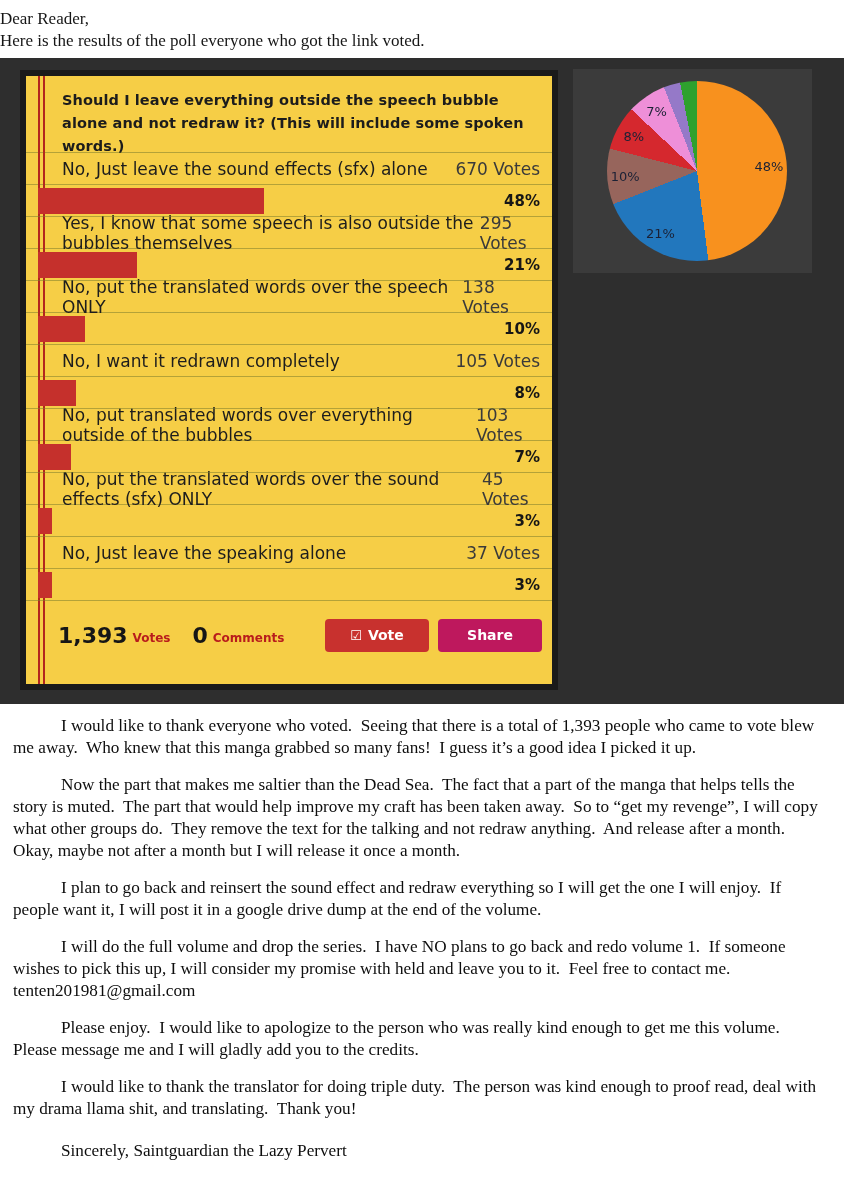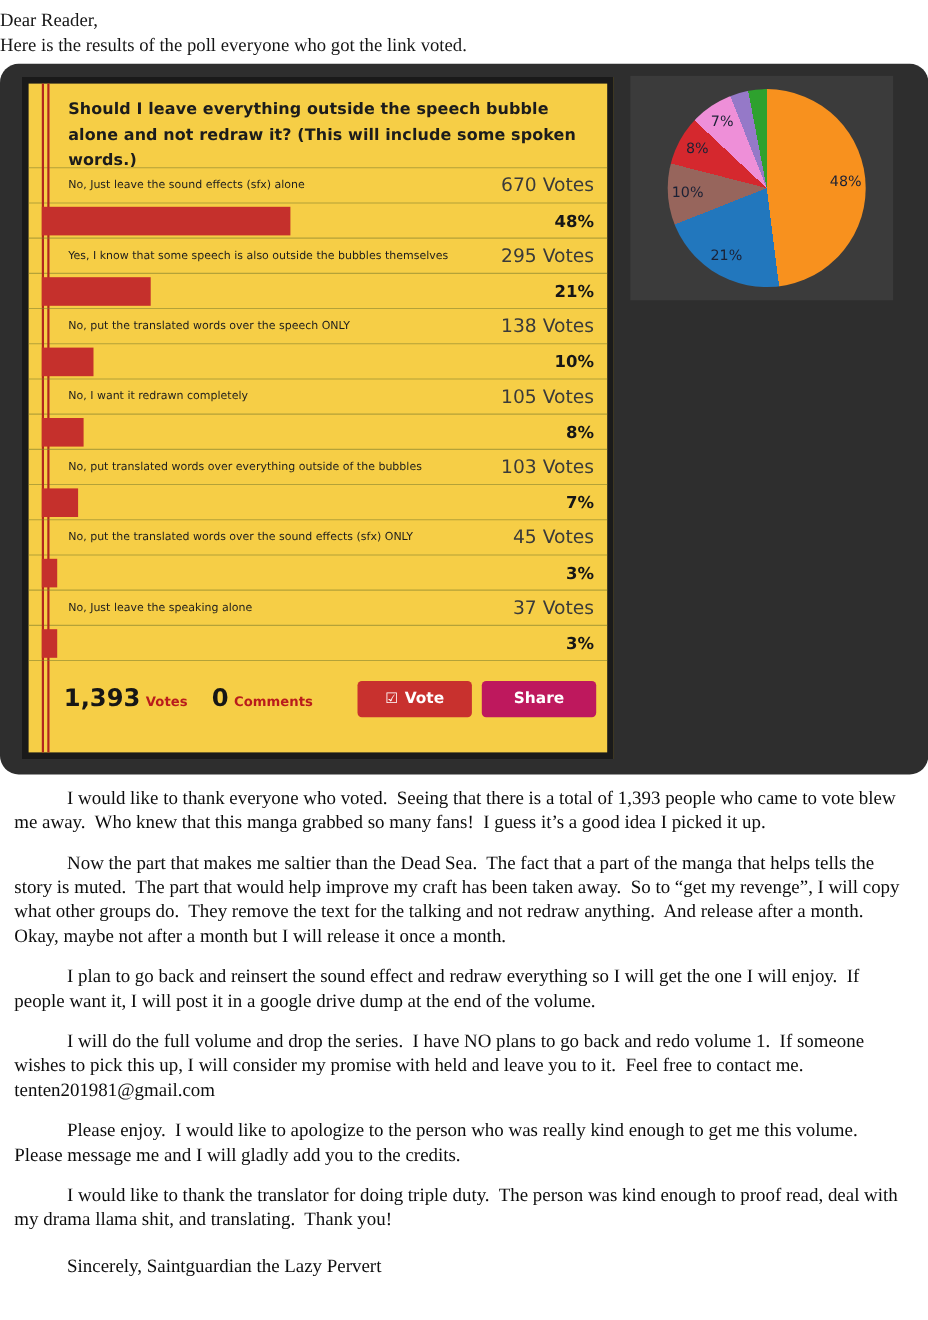--- a/index.html
+++ b/index.html
@@ -10,7 +10,7 @@
   .header { text-align:left; padding-top:8px; font-size:17px; line-height:22px; color:#161616; }
 
   
-  .band { position:relative; width:844px; height:646px; margin-top:6px; background:#2e2e2e;border-radius:17px; }
+  .band { position:relative; width:844px; height:646px; margin-top:6px; background:#2e2e2e; }
 
   
   .poll { position:absolute; left:20px; top:12px; width:538px; height:620px;

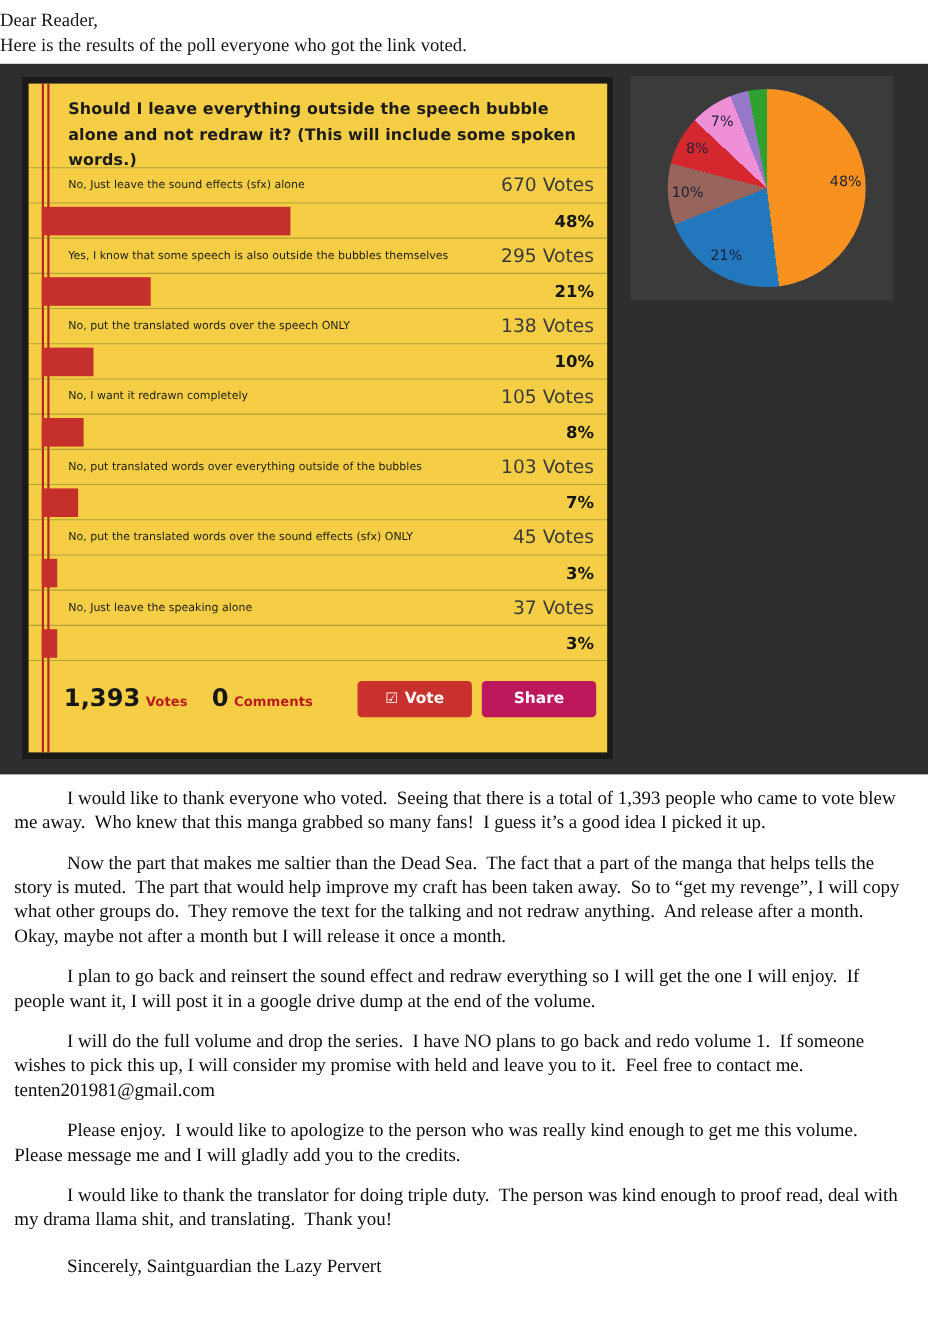--- a/index.html
+++ b/index.html
@@ -23,7 +23,7 @@
               font-size:14.5px; font-weight:600; line-height:1.58; color:#1c1c1c; letter-spacing:.1px; }
   .opt-label-row { height:32px; display:flex; align-items:center; justify-content:space-between;
                    padding:0 12px 0 36px; border-bottom:1px solid rgba(125,125,45,.55); }
-  .opt-label { font-size:10px; color:#1d1d1d; font-weight:500; }
+  .opt-label { font-size:17px; color:#1d1d1d; font-weight:500; }
   .opt-votes { font-size:17px; color:#3a3a3a; }
   .opt-bar-row { position:relative; height:32px; border-bottom:1px solid rgba(125,125,45,.55); z-index:2; }
   .opt-bar { position:absolute; left:12px; top:3px; height:26px; background:#c5302c; }

